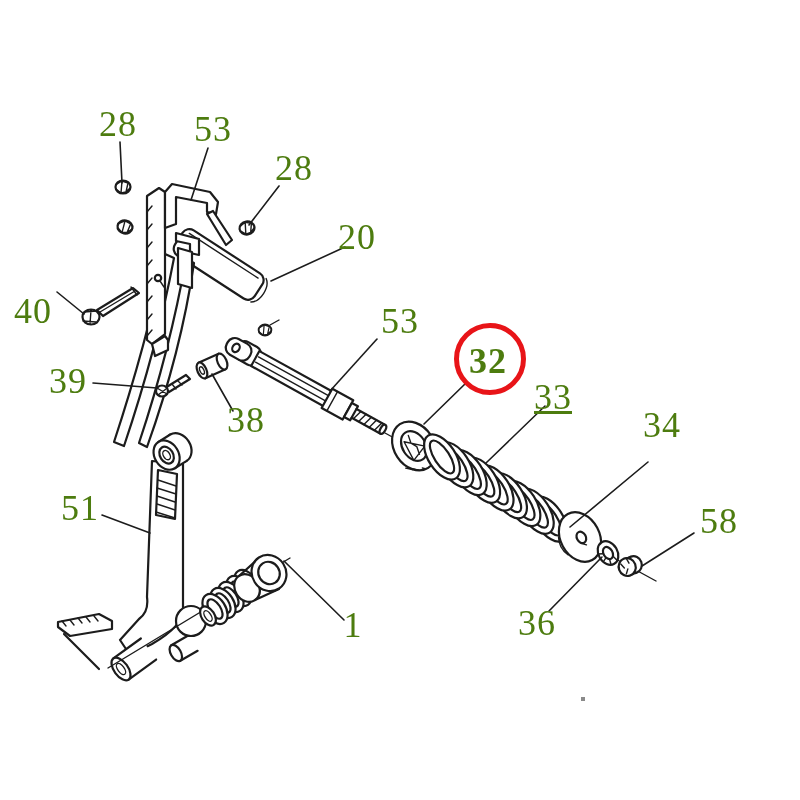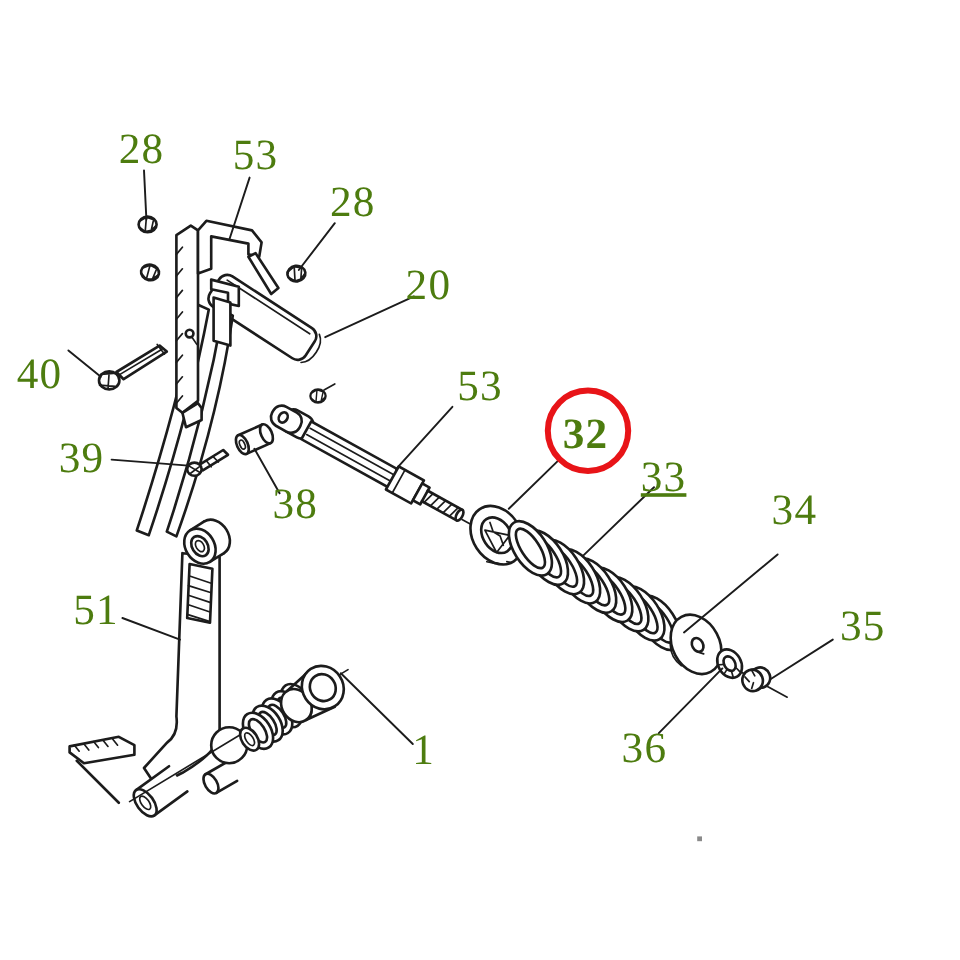--- a/index.html
+++ b/index.html
@@ -266,7 +266,7 @@
       <div class="callout" style="left: 246px; top: 420px;">38</div>
       <div class="callout" style="left: 662px; top: 425px;">34</div>
       <div class="callout" style="left: 80px; top: 508px;">51</div>
-      <div class="callout" style="left: 719px; top: 521px;">35</div>
+      <div class="callout" style="left: 719px; top: 521px;">58</div>
       <div class="callout" style="left: 537px; top: 623px;">36</div>
       <div class="callout" style="left: 353px; top: 625px;">1</div>
     </div>

